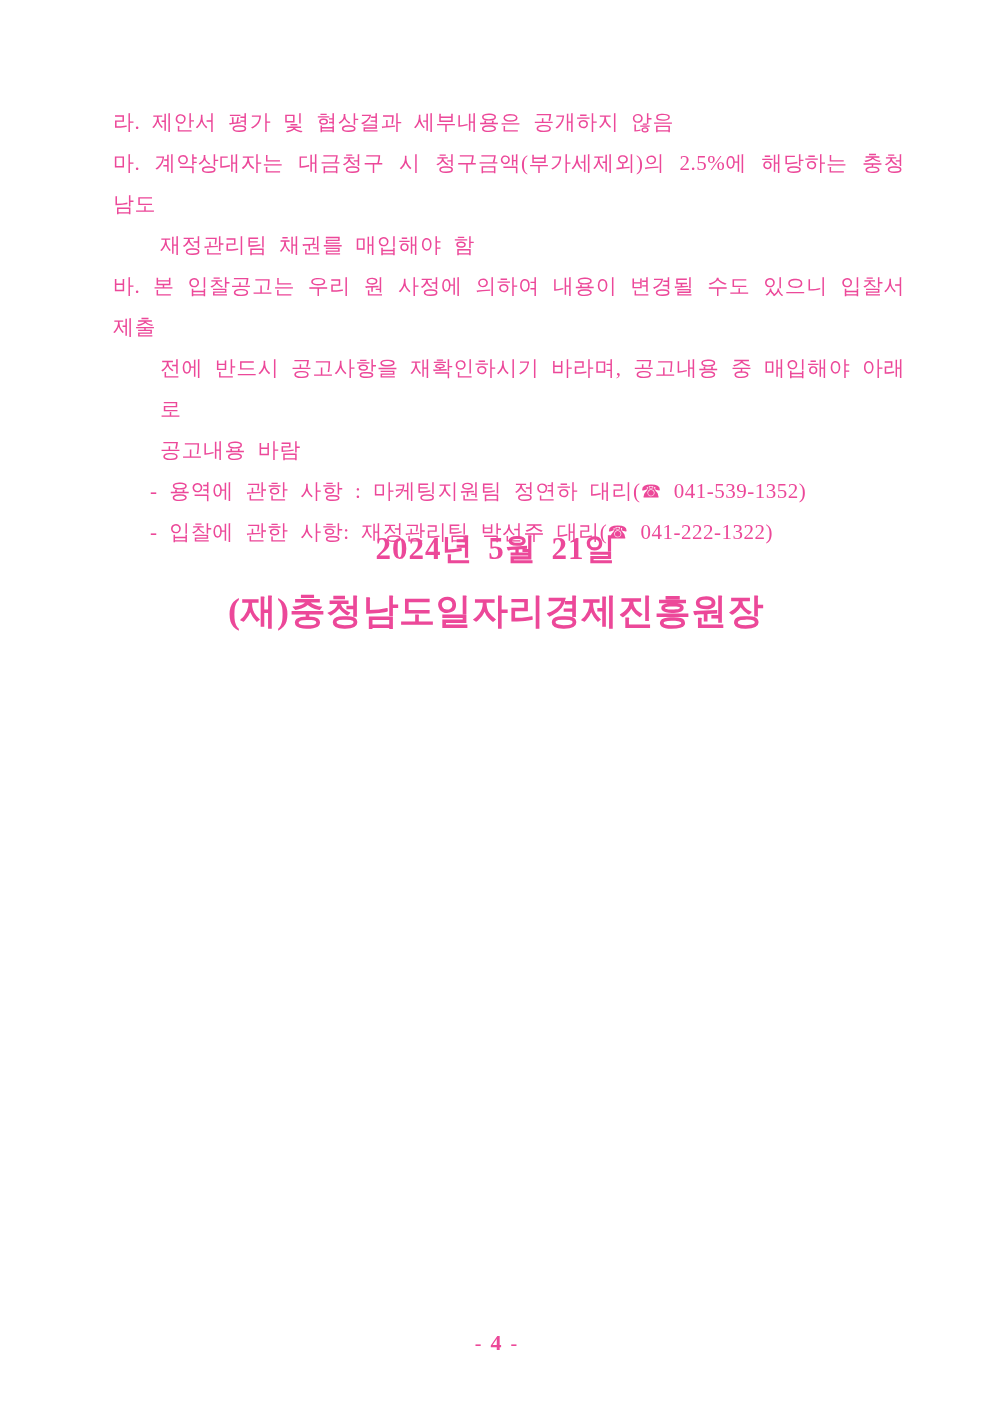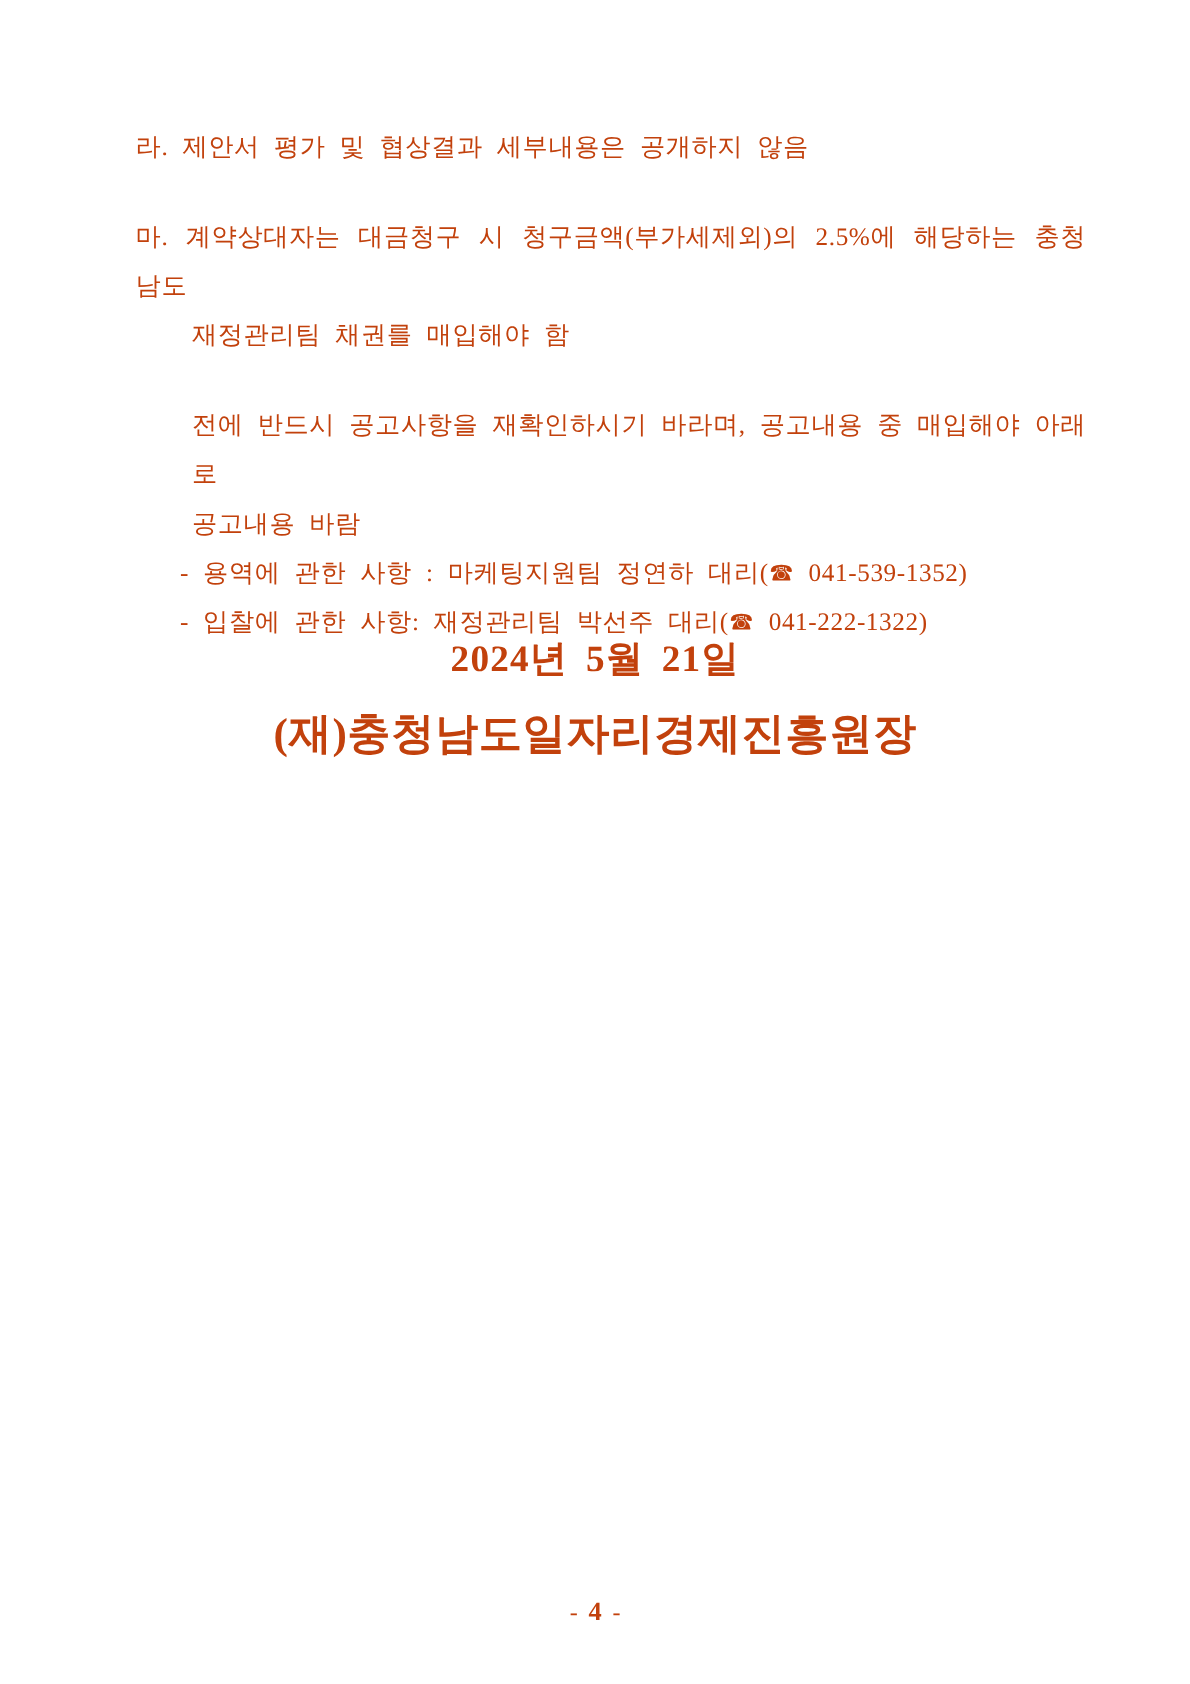--- a/index.html
+++ b/index.html
@@ -12,7 +12,7 @@
     width: 992px;
     height: 1399px;
     background: #ffffff;
-    color: #c2410c;
+    color: #ec4899;
     font-family: "Liberation Serif", "DejaVu Serif", serif;
     overflow: hidden;
   }

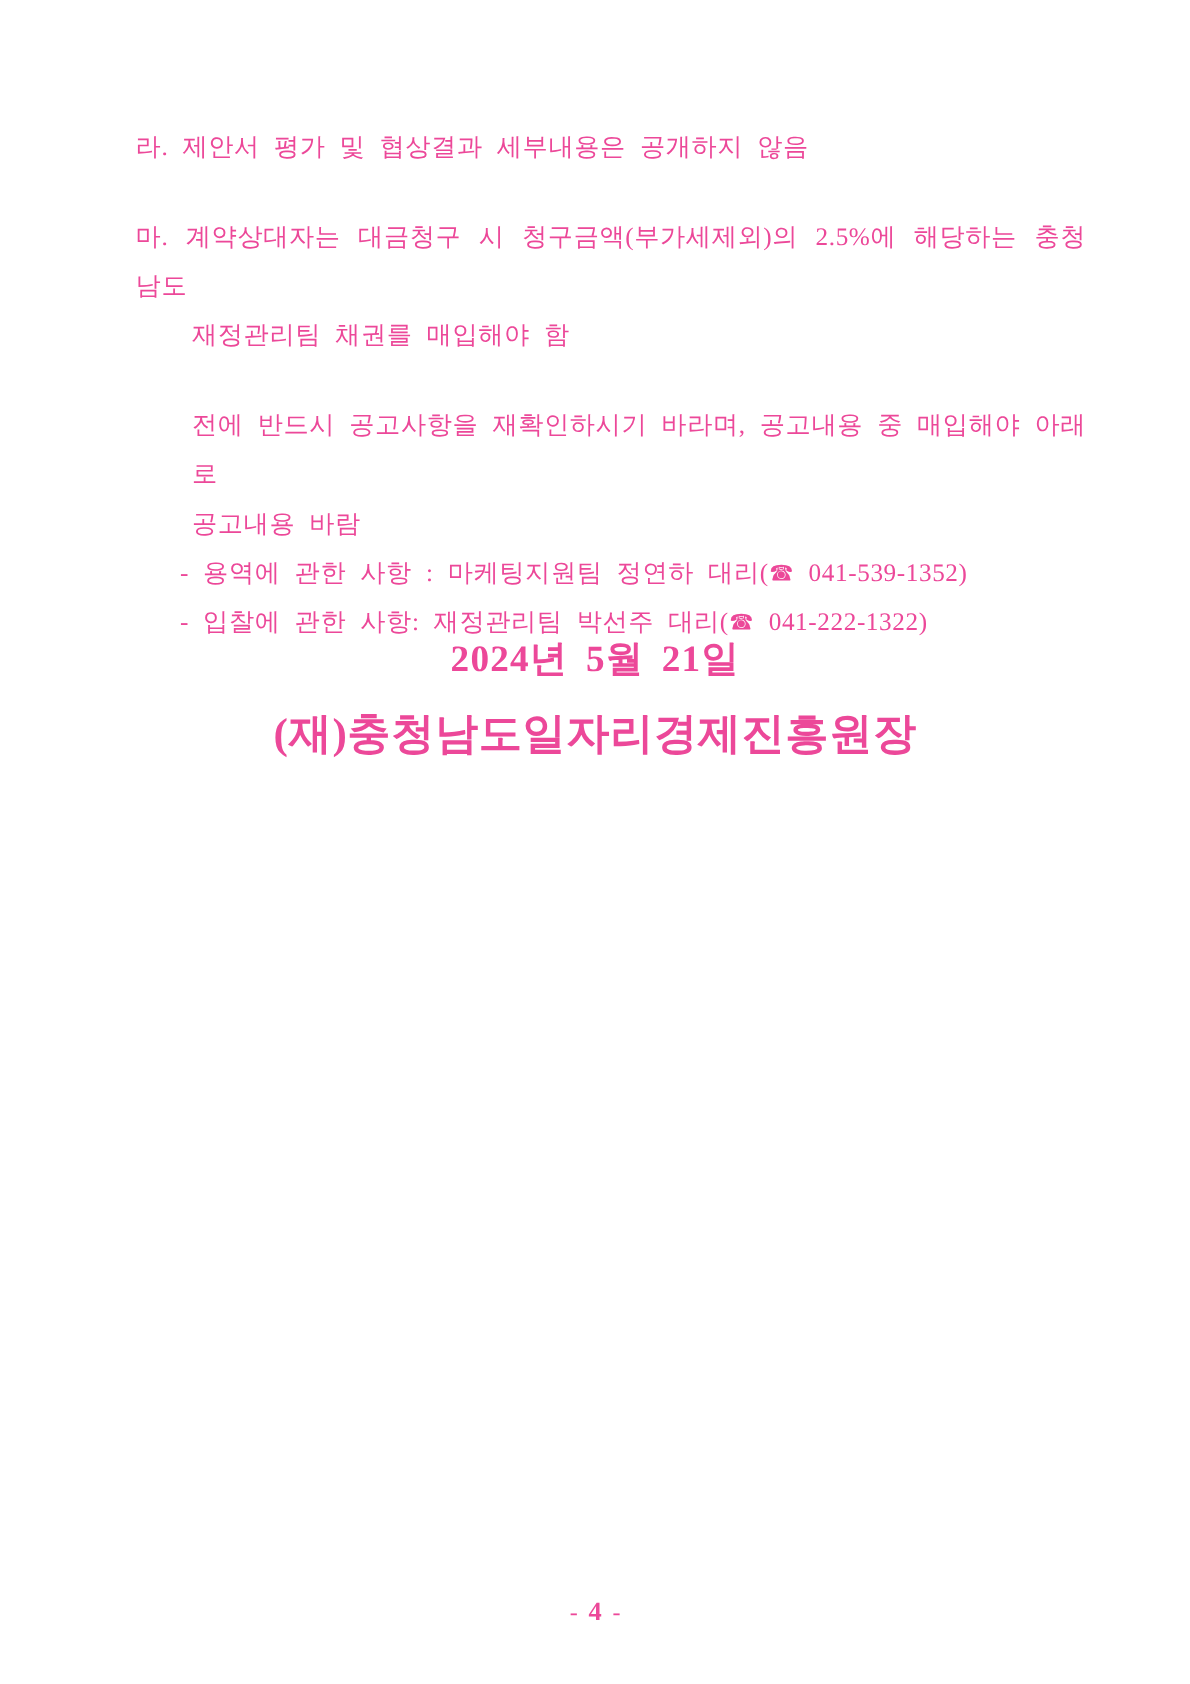--- a/index.html
+++ b/index.html
@@ -35,7 +35,6 @@
     text-align: justify;
     text-align-last: justify;
     text-justify: inter-word;
-    margin-top: 34px;
   }
   .line.cont {
     padding-left: 47px;

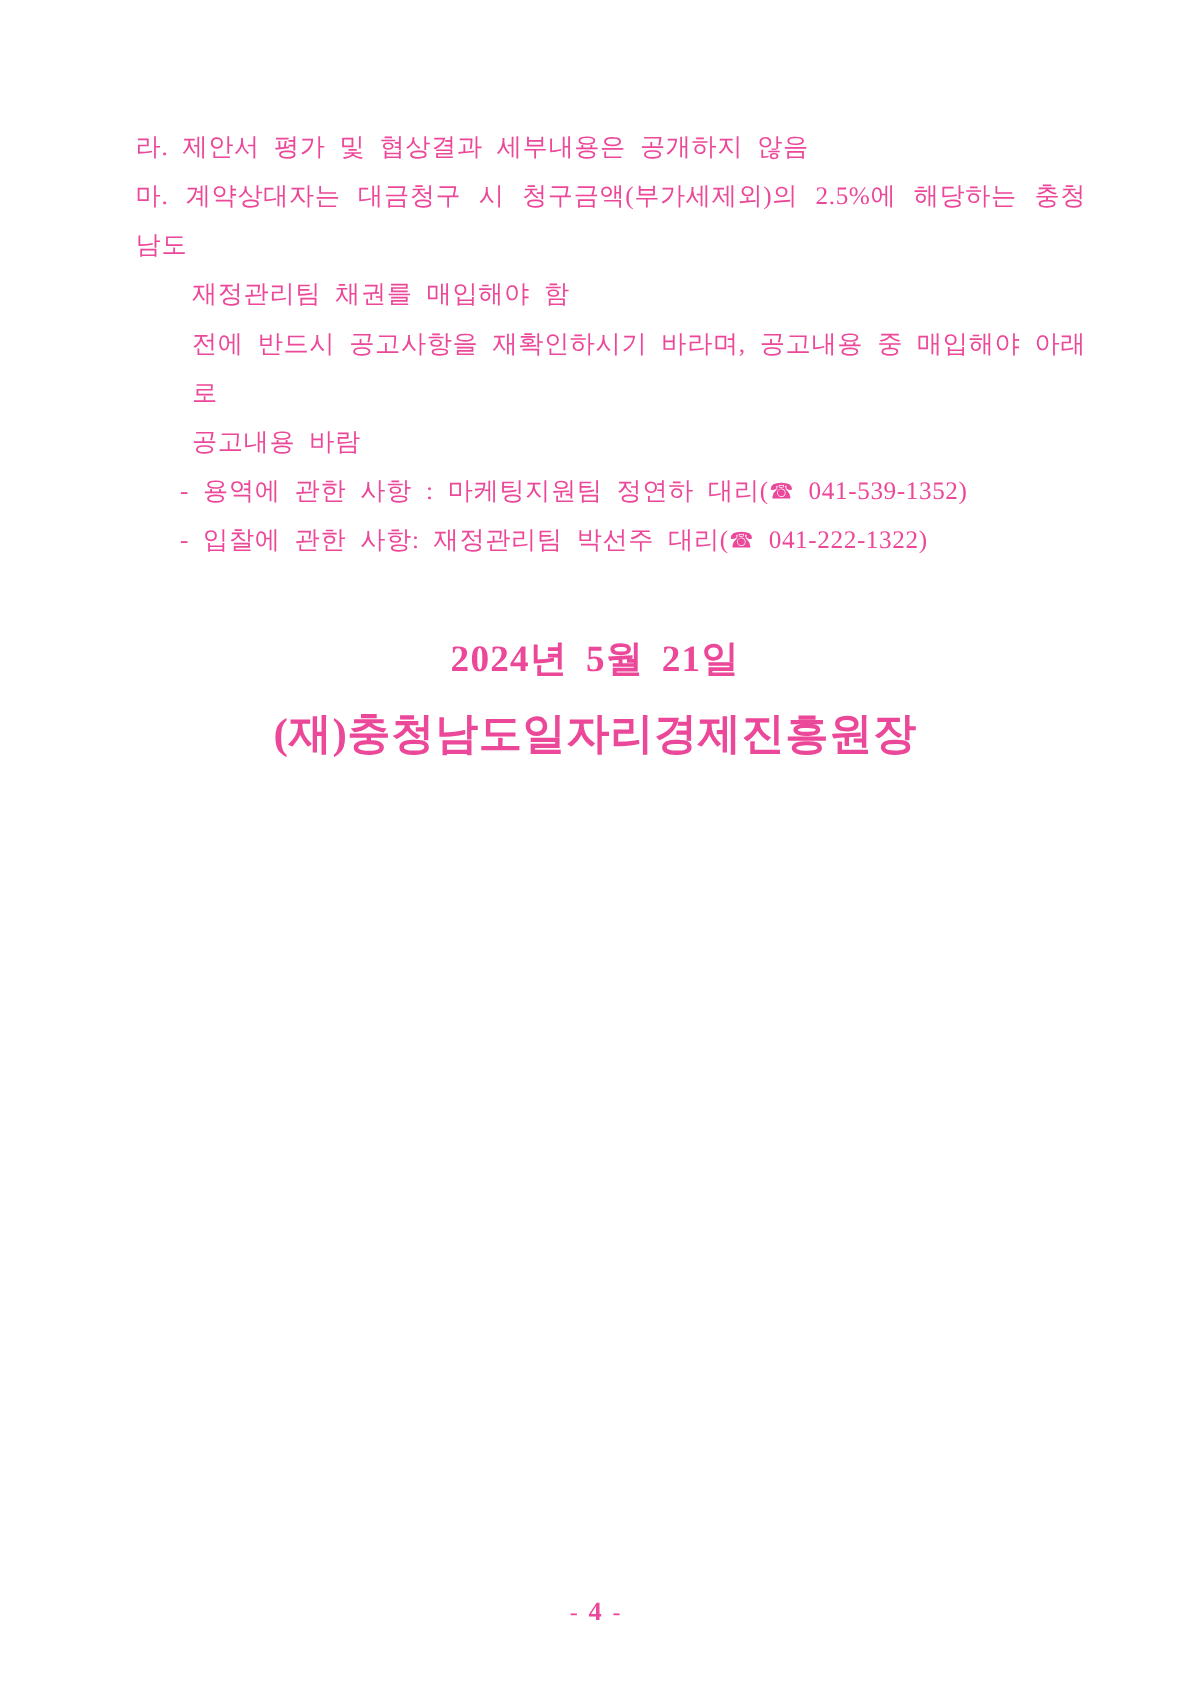--- a/index.html
+++ b/index.html
@@ -91,6 +91,7 @@
     <div class="line">라. 제안서 평가 및 협상결과 세부내용은 공개하지 않음</div>
     <div class="line justify">마. 계약상대자는 대금청구 시 청구금액(부가세제외)의 2.5%에 해당하는 충청남도</div>
     <div class="line cont">재정관리팀 채권를 매입해야 함</div>
+    <div class="line justify">바. 본 입찰공고는 우리 원 사정에 의하여 내용이 변경될 수도 있으니 입찰서 제출</div>
     <div class="line cont justify">전에 반드시 공고사항을 재확인하시기 바라며, 공고내용 중 매입해야 아래로</div>
     <div class="line cont">공고내용 바람</div>
     <div class="line dash">- 용역에 관한 사항 : 마케팅지원팀 정연하 대리(☎ 041-539-1352)</div>

